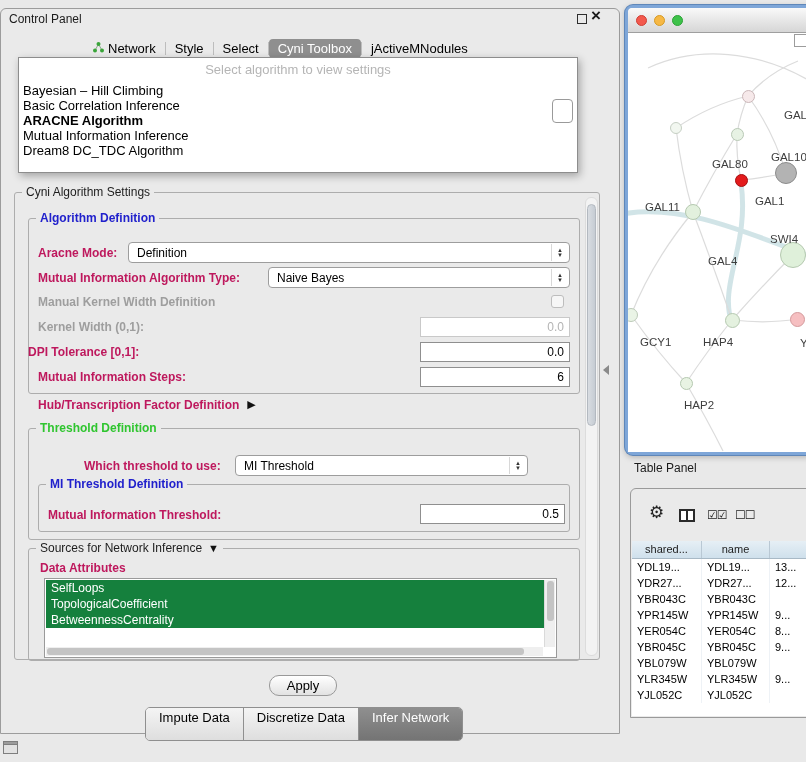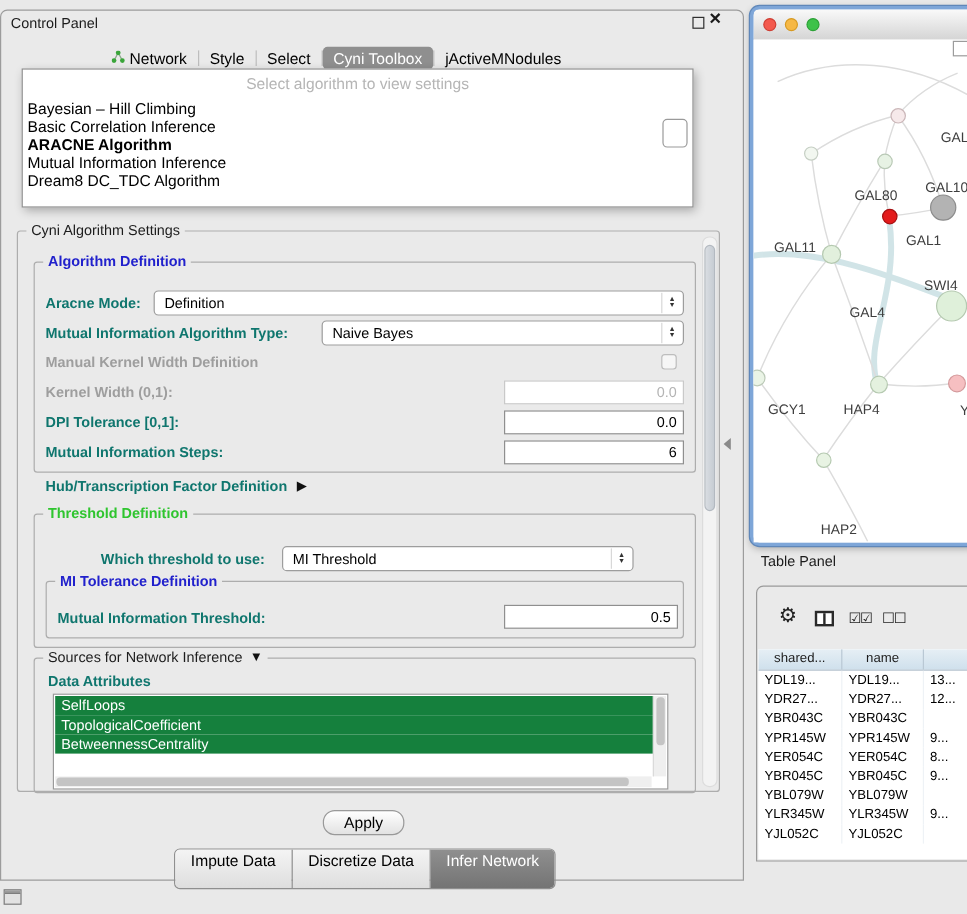--- a/index.html
+++ b/index.html
@@ -34,7 +34,7 @@
 .gtitle.green{color:#2fc52f;font-weight:bold}
 
 
-.lbl{position:absolute;font-size:12px;font-weight:bold;color:#0f766e;line-height:15px;white-space:nowrap}
+.lbl{position:absolute;font-size:12px;font-weight:bold;color:#be185d;line-height:15px;white-space:nowrap}
 .lbl.dis{color:#9e9e9e}
 .field{position:absolute;background:#fff;border:1px solid #8f8f8f;font-family:"Liberation Sans","DejaVu Sans",sans-serif;font-size:12px;text-align:right;padding:0 5px;color:#000;height:20px}
 .field.dis{border-color:#c9c9c9;color:#b4b4b4}

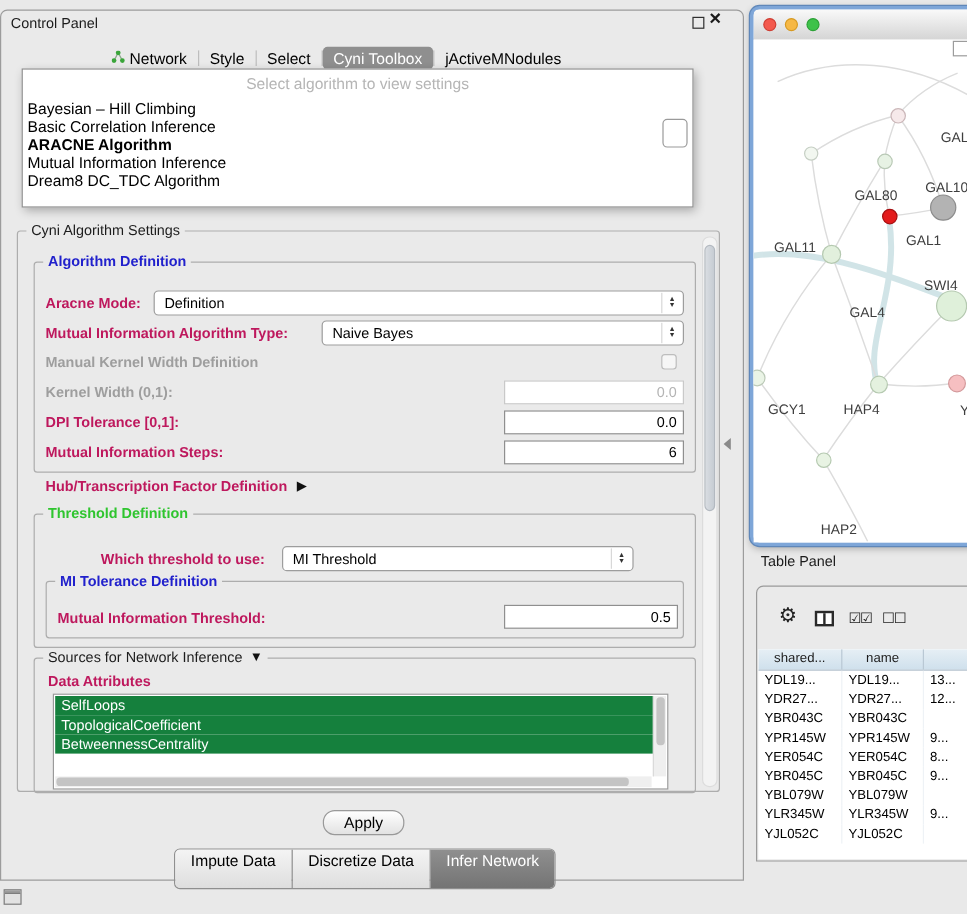--- a/index.html
+++ b/index.html
@@ -168,7 +168,7 @@
 <div class="checkbox" style="left:551px;top:295px"></div>
 <div class="lbl dis" style="left:38px;top:320px">Kernel Width (0,1):</div>
 <input class="field dis" style="left: 420px; top: 317px; width: 150px;" readonly="" value="0.0">
-<div class="lbl" style="left:38px;top:345px">DPI Tolerance [0,1]:</div>
+<div class="lbl" style="left:28px;top:345px">DPI Tolerance [0,1]:</div>
 <input class="field" style="left: 420px; top: 342px; width: 150px;" readonly="" value="0.0">
 <div class="lbl" style="left:38px;top:370px">Mutual Information Steps:</div>
 <input class="field" style="left: 420px; top: 367px; width: 150px;" readonly="" value="6">

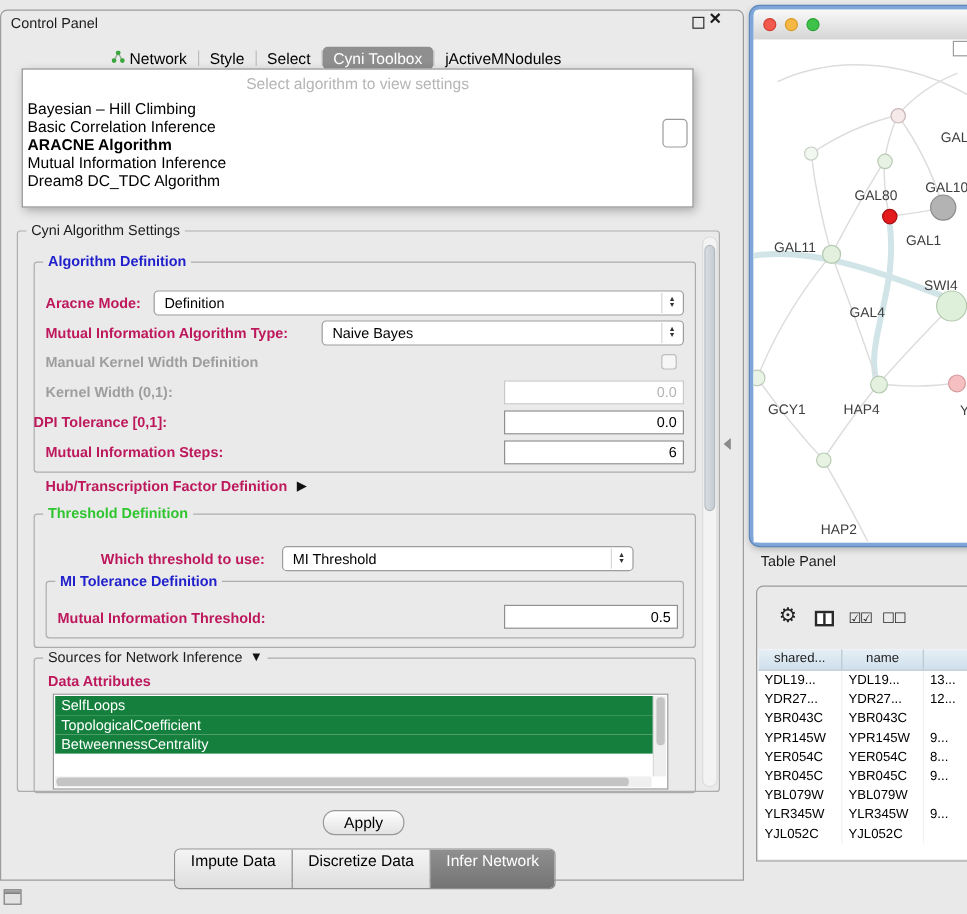--- a/index.html
+++ b/index.html
@@ -289,7 +289,7 @@
       <div class="nlabel" style="left: 12px; top: 303px;">GCY1</div>
       <div class="nlabel" style="left: 75px; top: 303px;">HAP4</div>
       <div class="nlabel" style="left: 172px; top: 304px;">Y</div>
-      <div class="nlabel" style="left: 56px; top: 366px; margin-top: 37px;">HAP2</div>
+      <div class="nlabel" style="left: 56px; top: 366px;">HAP2</div>
     </div>
 </div>
 

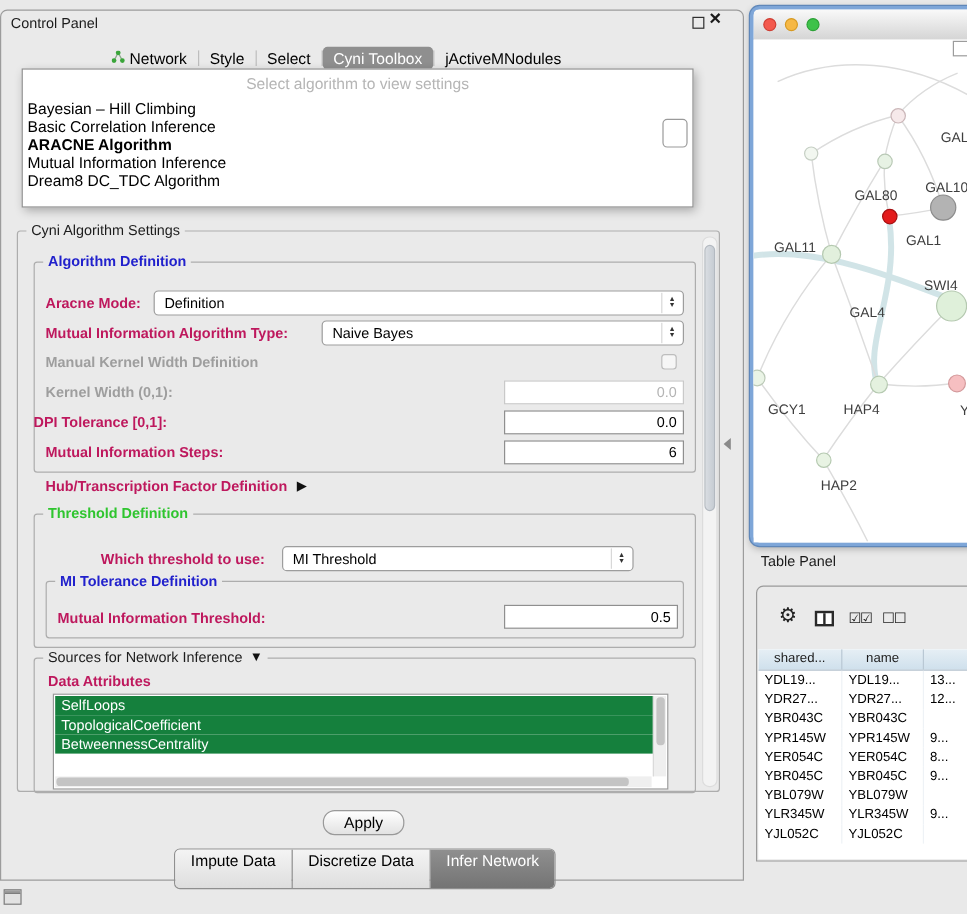--- a/index.html
+++ b/index.html
@@ -190,7 +190,7 @@
     </span>
 </div>
 <div class="group" style="left:38px;top:484px;width:532px;height:48px">
-  <span class="gtitle blue">MI Tolerance Definition</span>
+  <span class="gtitle blue">MI Threshold Definition</span>
 </div>
 <div class="lbl" style="left:48px;top:508px">Mutual Information Threshold:</div>
 <input class="field" style="left: 420px; top: 504px; width: 145px;" readonly="" value="0.5">

